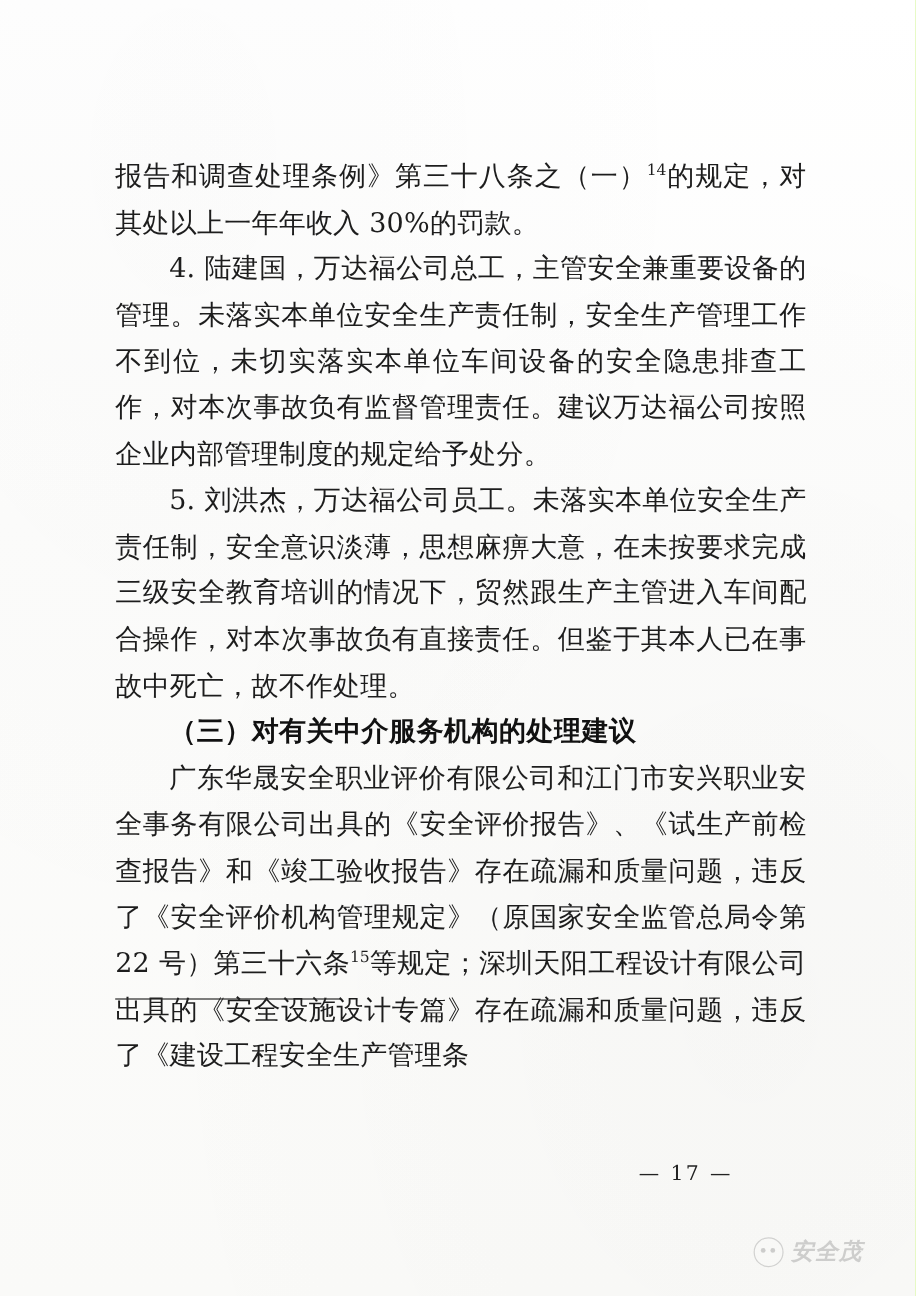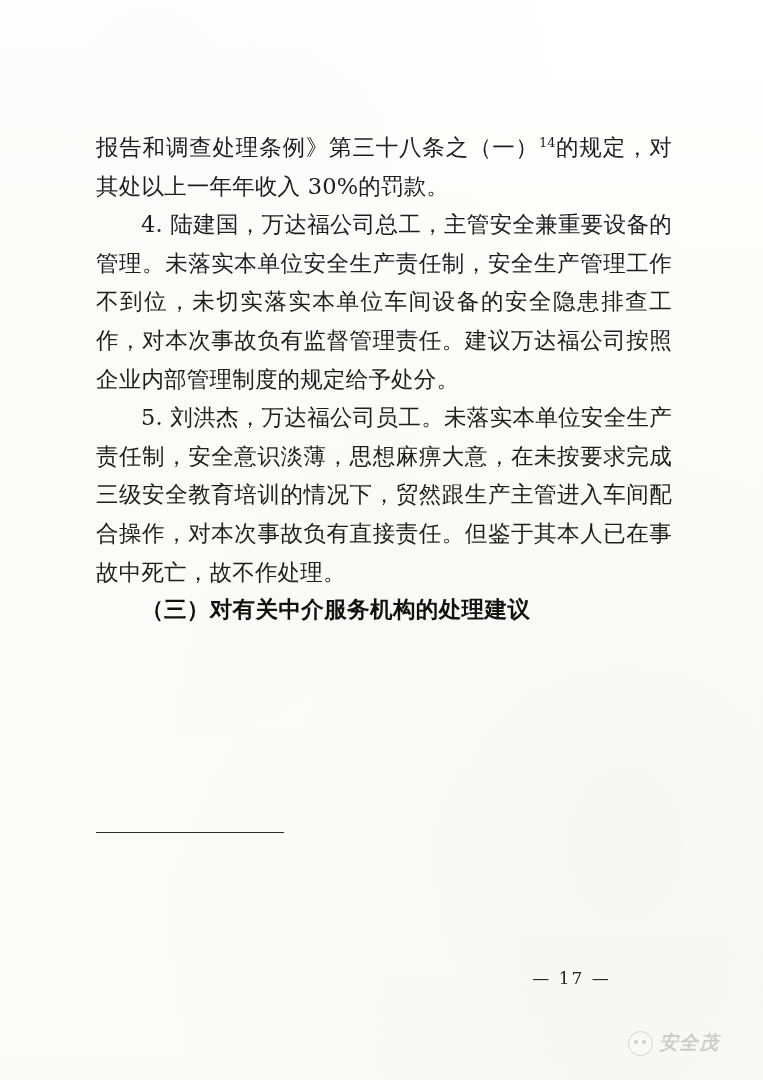--- a/index.html
+++ b/index.html
@@ -176,6 +176,7 @@
 
     <h2 class="section-heading">（三）对有关中介服务机构的处理建议</h2>
 
+    <p class="para indent"><span>广东华晟安全职业评价有限公司和江门市安兴职业安全事务有限公司出具的《安全评价报告》、《试生产前检查报告》和《竣工验收报告》存在疏漏和质量问题，违反了《安全评价机构管理规定》（原国家安全监管总局令第 22 号）第三十六条</span><sup class="fn-ref latin">15</sup><span>等规定；深圳天阳工程设计有限公司出具的《安全设施设计专篇》存在疏漏和质量问题，违反了《建设工程安全生产管理条</span></p>
 
   </div>
 

